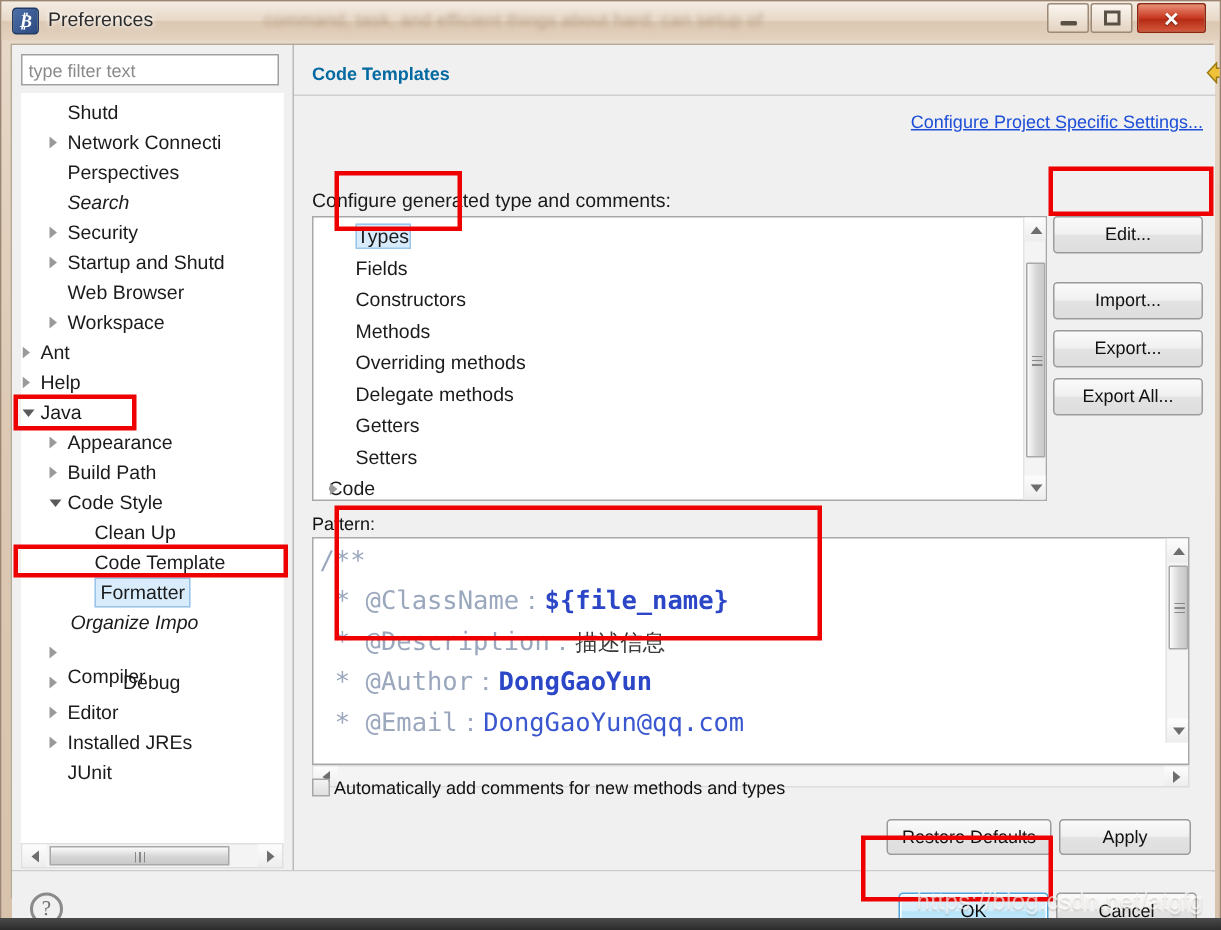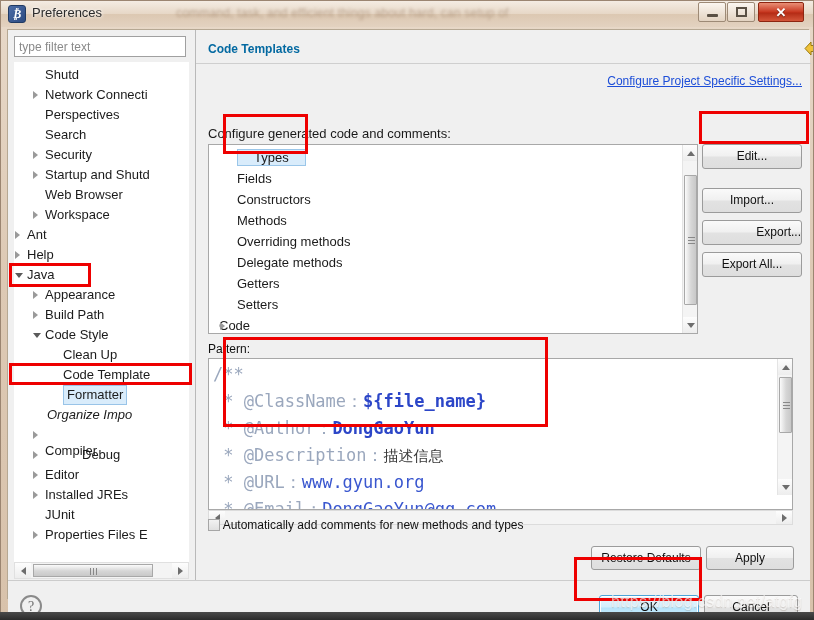--- a/index.html
+++ b/index.html
@@ -319,7 +319,7 @@
             <span class="lbl" style="left: 30px;">Perspectives</span>
           </div>
           <div class="tnode">
-            <span class="lbl" style="left: 30px;">Search</span>
+            <span class="lbl" style="left: 30px; font-style: italic;">Search</span>
           </div>
           <div class="tnode">
             <span class="arrow" style="left: 18px;"></span>

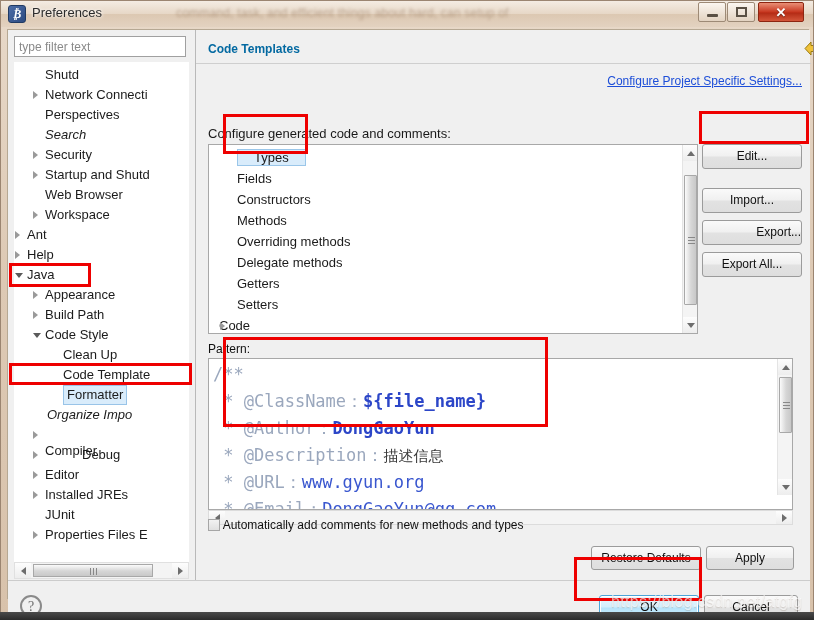--- a/index.html
+++ b/index.html
@@ -438,7 +438,7 @@
 
       <div id="link-cps">Configure Project Specific Settings...</div>
 
-      <div id="cfg-label">Configure generated code and comments:</div>
+      <div id="cfg-label">Configure generated type and comments:</div>
 
       <div id="tmpl-box">
         <div id="tmpl-list" style="padding-top:2px;">

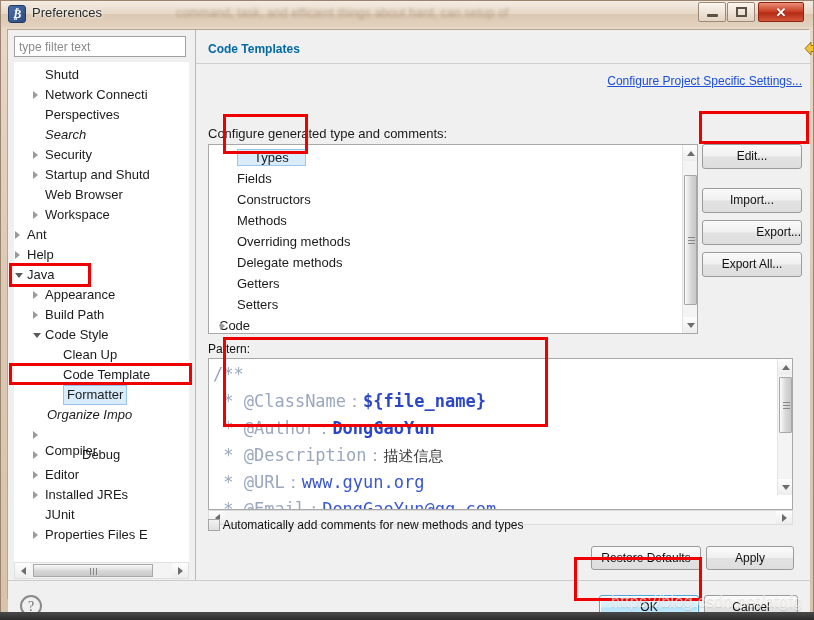--- a/index.html
+++ b/index.html
@@ -189,7 +189,7 @@
   .titem .arrow2 { position:absolute; left:11px; top:7px; width:0;height:0;
     border-top:4px solid transparent;border-bottom:4px solid transparent;
     border-left:5px solid #9a9a9a; }
-  .titem .selbg { background:#d9ecfb; border:1px solid #9ac6e9; padding: 0 16px; }
+  .titem .selbg { background:#d9ecfb; border:1px solid #9ac6e9; padding: 0 0; }
 
   #tmpl-vsb { position:absolute; right:0; top:0; width:15px; height:188px;
     background:#f4f4f4; border-left:1px solid #e4e4e4; }

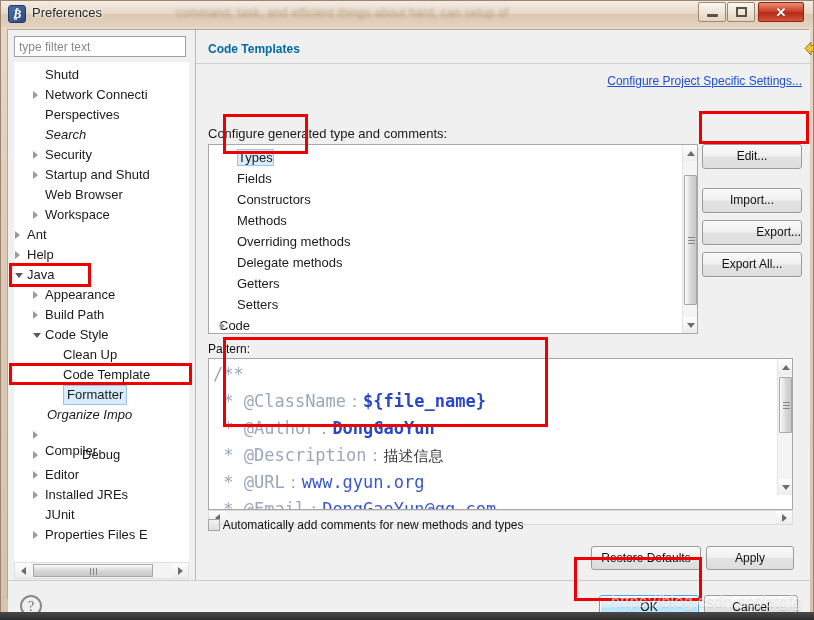--- a/index.html
+++ b/index.html
@@ -468,7 +468,7 @@
       <div id="side-buttons">
           <div class="sidebtn" style="top: 114px;">Edit...</div>
           <div class="sidebtn" style="top: 158px;">Import...</div>
-          <div class="sidebtn" style="top: 190px; text-align: right;">Export...</div>
+          <div class="sidebtn" style="top: 190px;">Export...</div>
           <div class="sidebtn" style="top: 222px;">Export All...</div>
         </div>
 

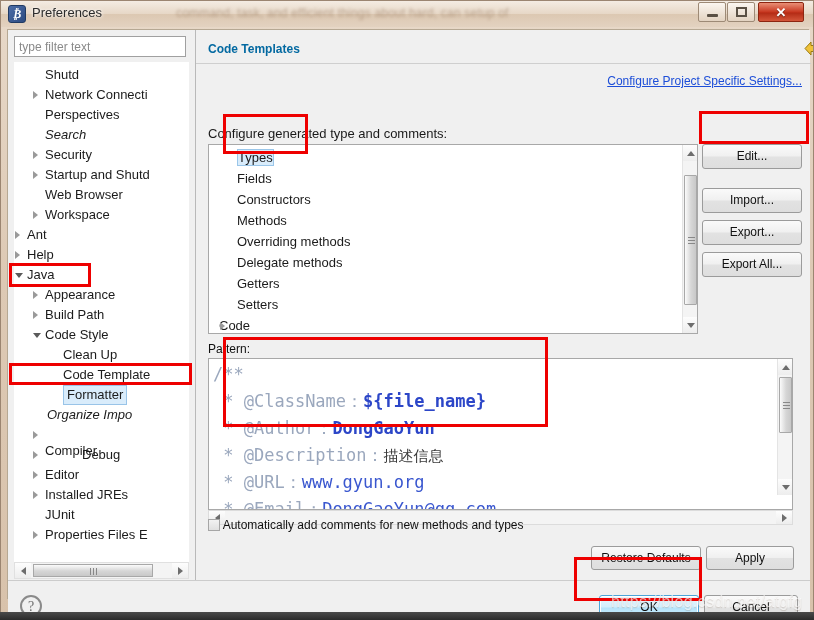--- a/index.html
+++ b/index.html
@@ -478,8 +478,8 @@
         <div id="pattern-lines" style="padding-top:2px;">
             <div class="pline"><span class="c-comment">/**</span></div>
             <div class="pline"><span class="c-tag"> * </span><span class="c-tag">@ClassName</span><span class="c-tag">：</span><span class="c-val">${file_name}</span></div>
+            <div class="pline"><span class="c-tag"> * </span><span class="c-tag">@Description</span><span class="c-tag">：</span><span class="c-cjk">描述信息</span></div>
             <div class="pline"><span class="c-tag"> * </span><span class="c-tag">@Author</span><span class="c-tag">：</span><span class="c-val">DongGaoYun</span></div>
-            <div class="pline"><span class="c-tag"> * </span><span class="c-tag">@Description</span><span class="c-tag">：</span><span class="c-cjk">描述信息</span></div>
             <div class="pline"><span class="c-tag"> * </span><span class="c-tag">@URL</span><span class="c-tag">：</span><span class="c-plain">www.gyun.org</span></div>
             <div class="pline"><span class="c-tag"> * </span><span class="c-tag">@Email</span><span class="c-tag">：</span><span class="c-plain">DongGaoYun@qq.com</span></div>
           </div>

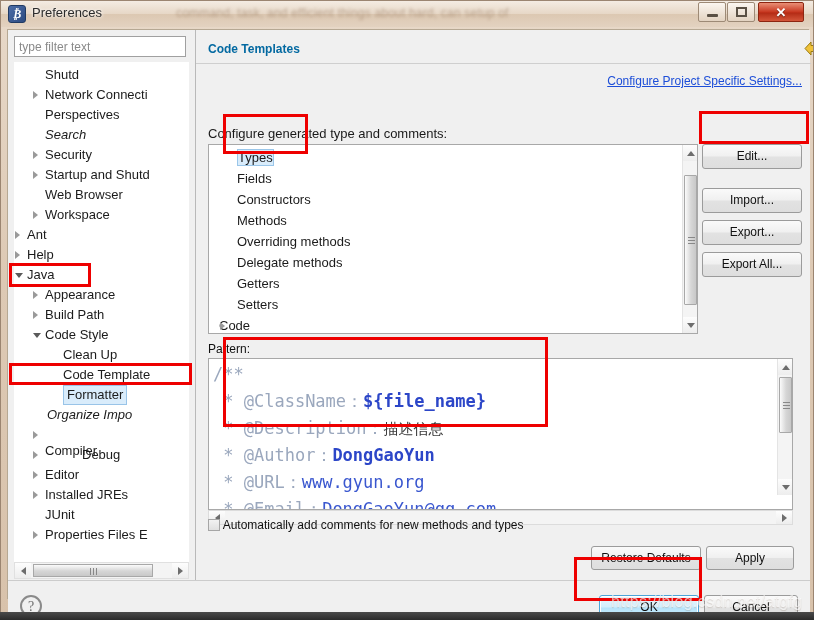--- a/index.html
+++ b/index.html
@@ -480,7 +480,6 @@
             <div class="pline"><span class="c-tag"> * </span><span class="c-tag">@ClassName</span><span class="c-tag">：</span><span class="c-val">${file_name}</span></div>
             <div class="pline"><span class="c-tag"> * </span><span class="c-tag">@Description</span><span class="c-tag">：</span><span class="c-cjk">描述信息</span></div>
             <div class="pline"><span class="c-tag"> * </span><span class="c-tag">@Author</span><span class="c-tag">：</span><span class="c-val">DongGaoYun</span></div>
-            <div class="pline"><span class="c-tag"> * </span><span class="c-tag">@URL</span><span class="c-tag">：</span><span class="c-plain">www.gyun.org</span></div>
             <div class="pline"><span class="c-tag"> * </span><span class="c-tag">@Email</span><span class="c-tag">：</span><span class="c-plain">DongGaoYun@qq.com</span></div>
           </div>
         <div id="pat-vsb">

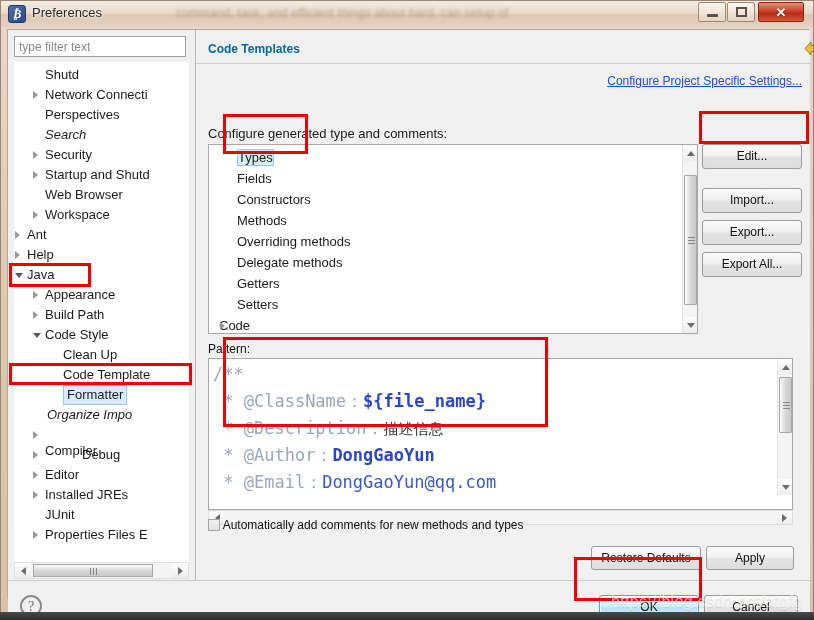--- a/index.html
+++ b/index.html
@@ -391,10 +391,6 @@
           <div class="tnode">
             <span class="lbl" style="left: 30px;">JUnit</span>
           </div>
-          <div class="tnode">
-            <span class="arrow" style="left: 18px;"></span>
-            <span class="lbl" style="left: 30px;">Properties Files E</span>
-          </div>
         </div>
     </div>
 

